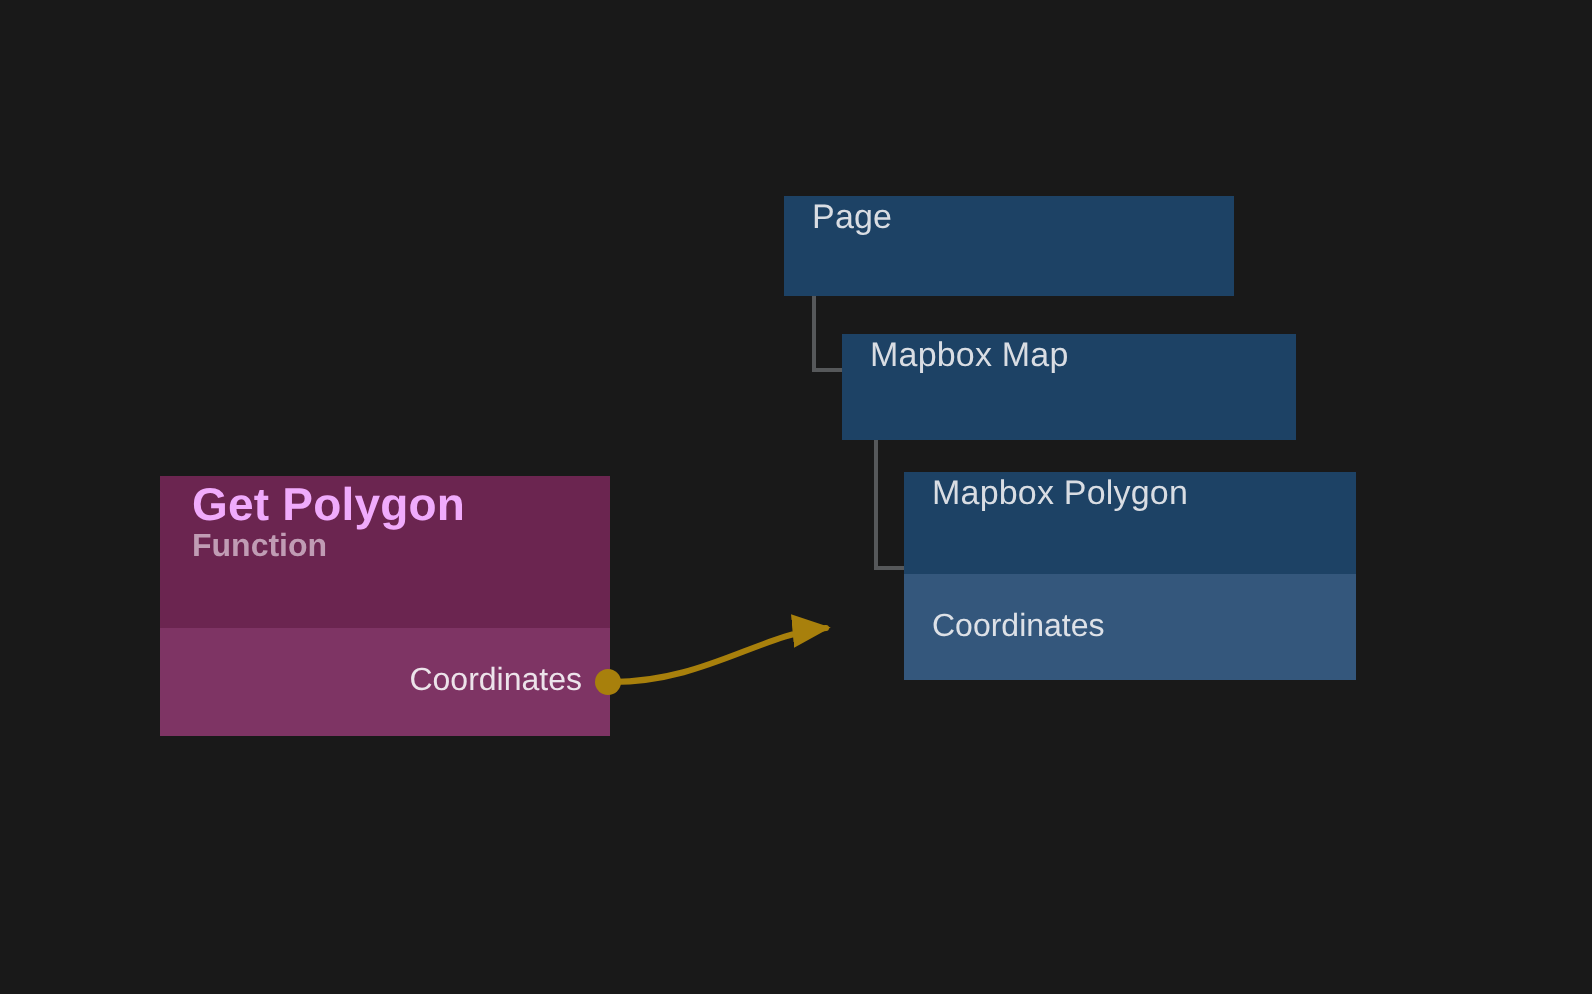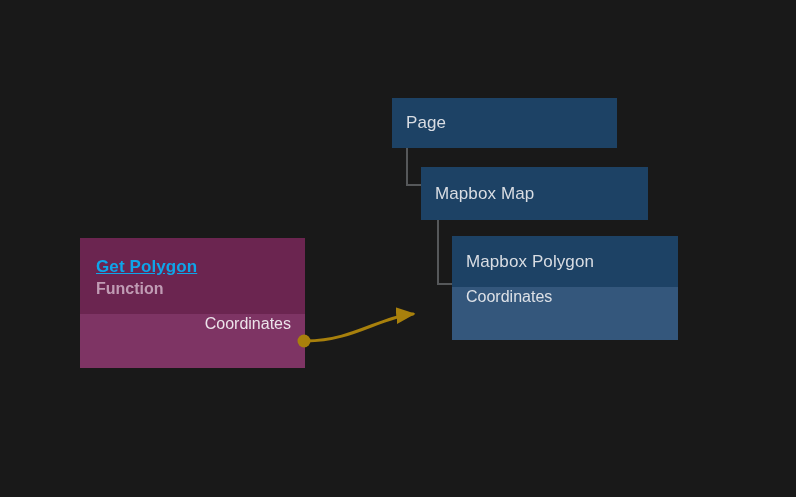--- a/index.html
+++ b/index.html
@@ -28,7 +28,7 @@
     width: 100%;
     display: flex;
     flex-direction: column;
-    justify-content: center;
+    justify-content: flex-start;
   }
   .node-title {
     color: #e3e6ea;

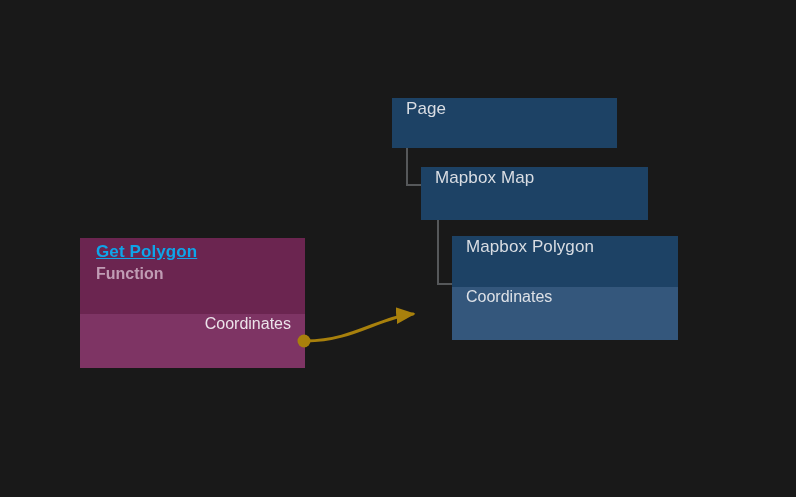--- a/index.html
+++ b/index.html
@@ -77,11 +77,10 @@
     padding-top: 2px;
   }
   .node-purple .node-title {
-    color: #0ea5e9;
+    color: #f0abfc;
     font-weight: bold;
-    font-size: 17px;
+    font-size: 23px;
     line-height: 24px;
-    text-decoration: underline;
   }
   .node-purple .node-subtitle {
     color: #c09cb4;

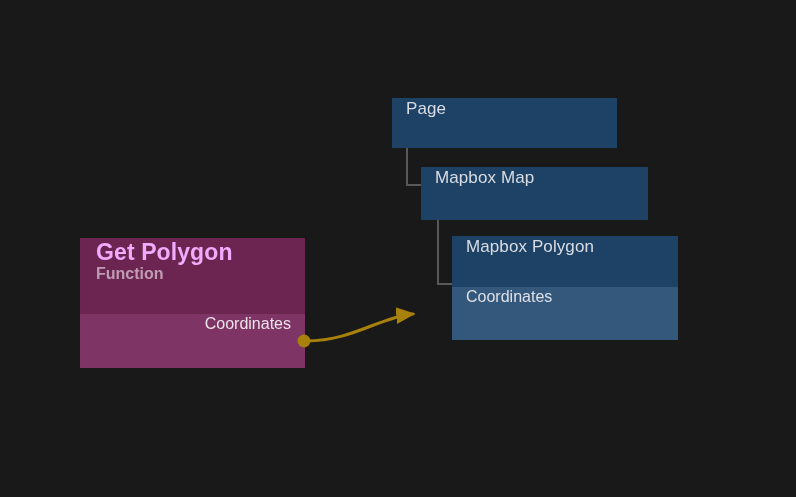--- a/index.html
+++ b/index.html
@@ -47,7 +47,7 @@
     box-sizing: border-box;
     width: 100%;
     display: flex;
-    align-items: flex-start;
+    align-items: center;
     color: #dfe3e8;
     font-size: 16px;
     line-height: 20px;

